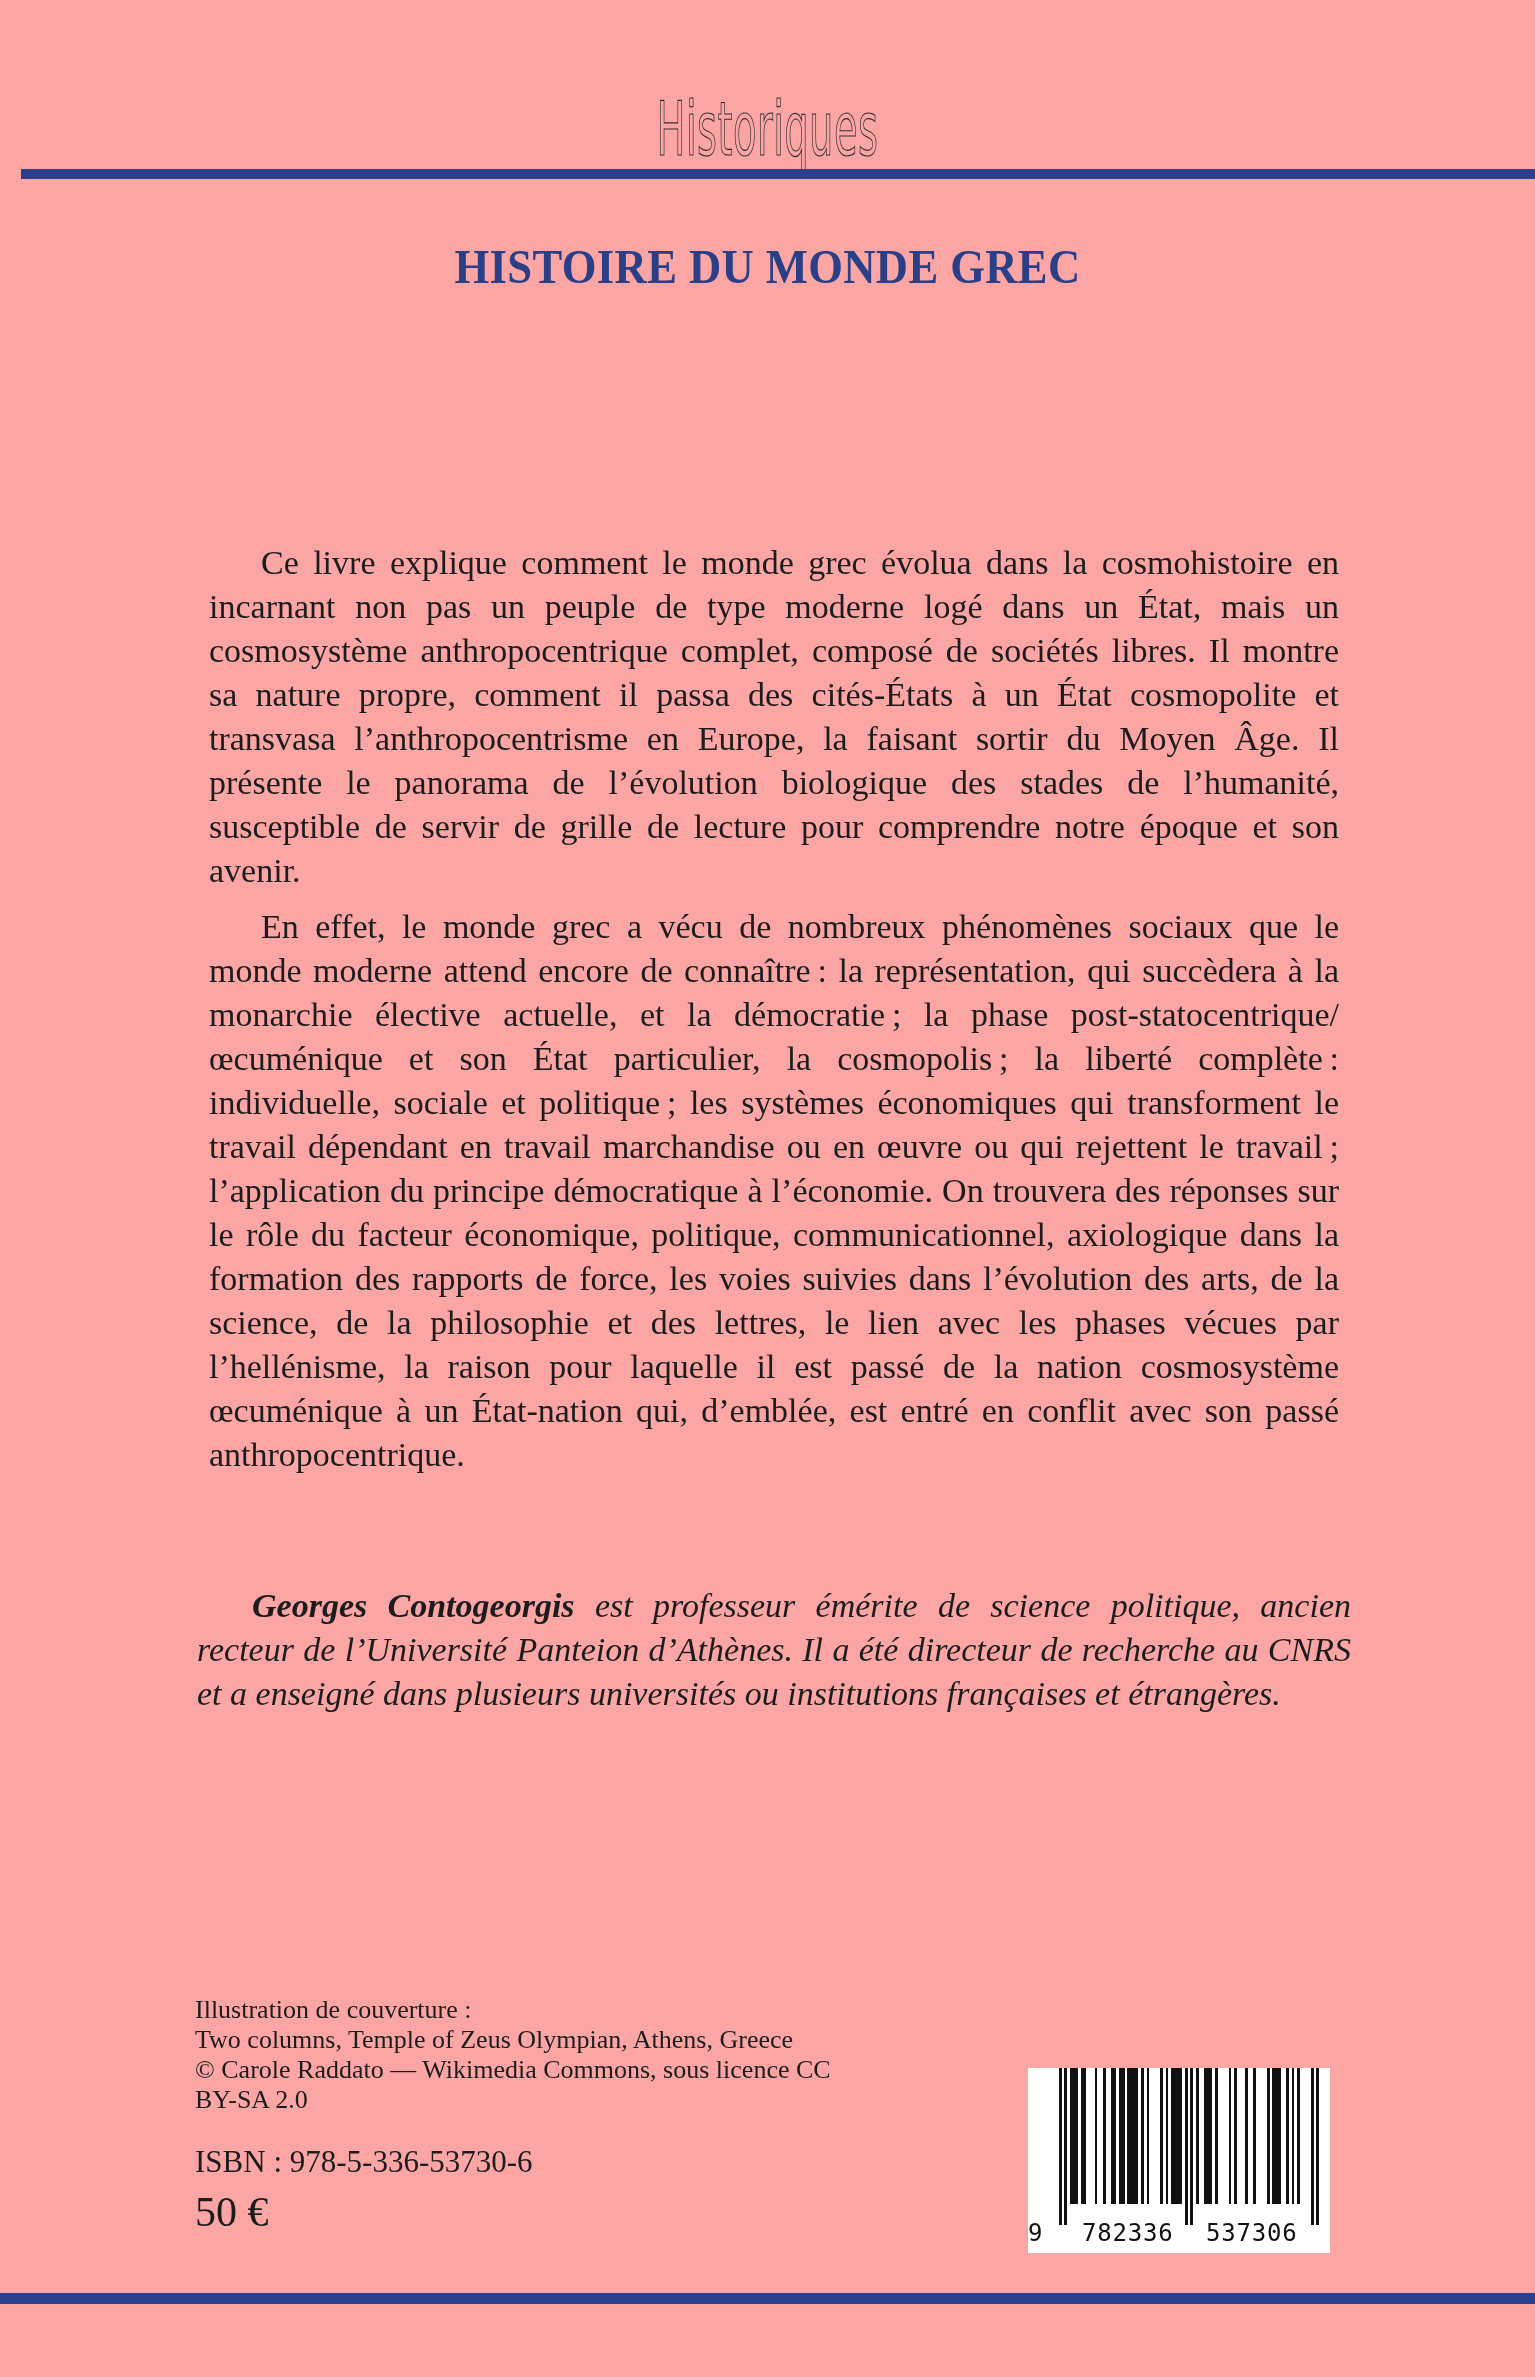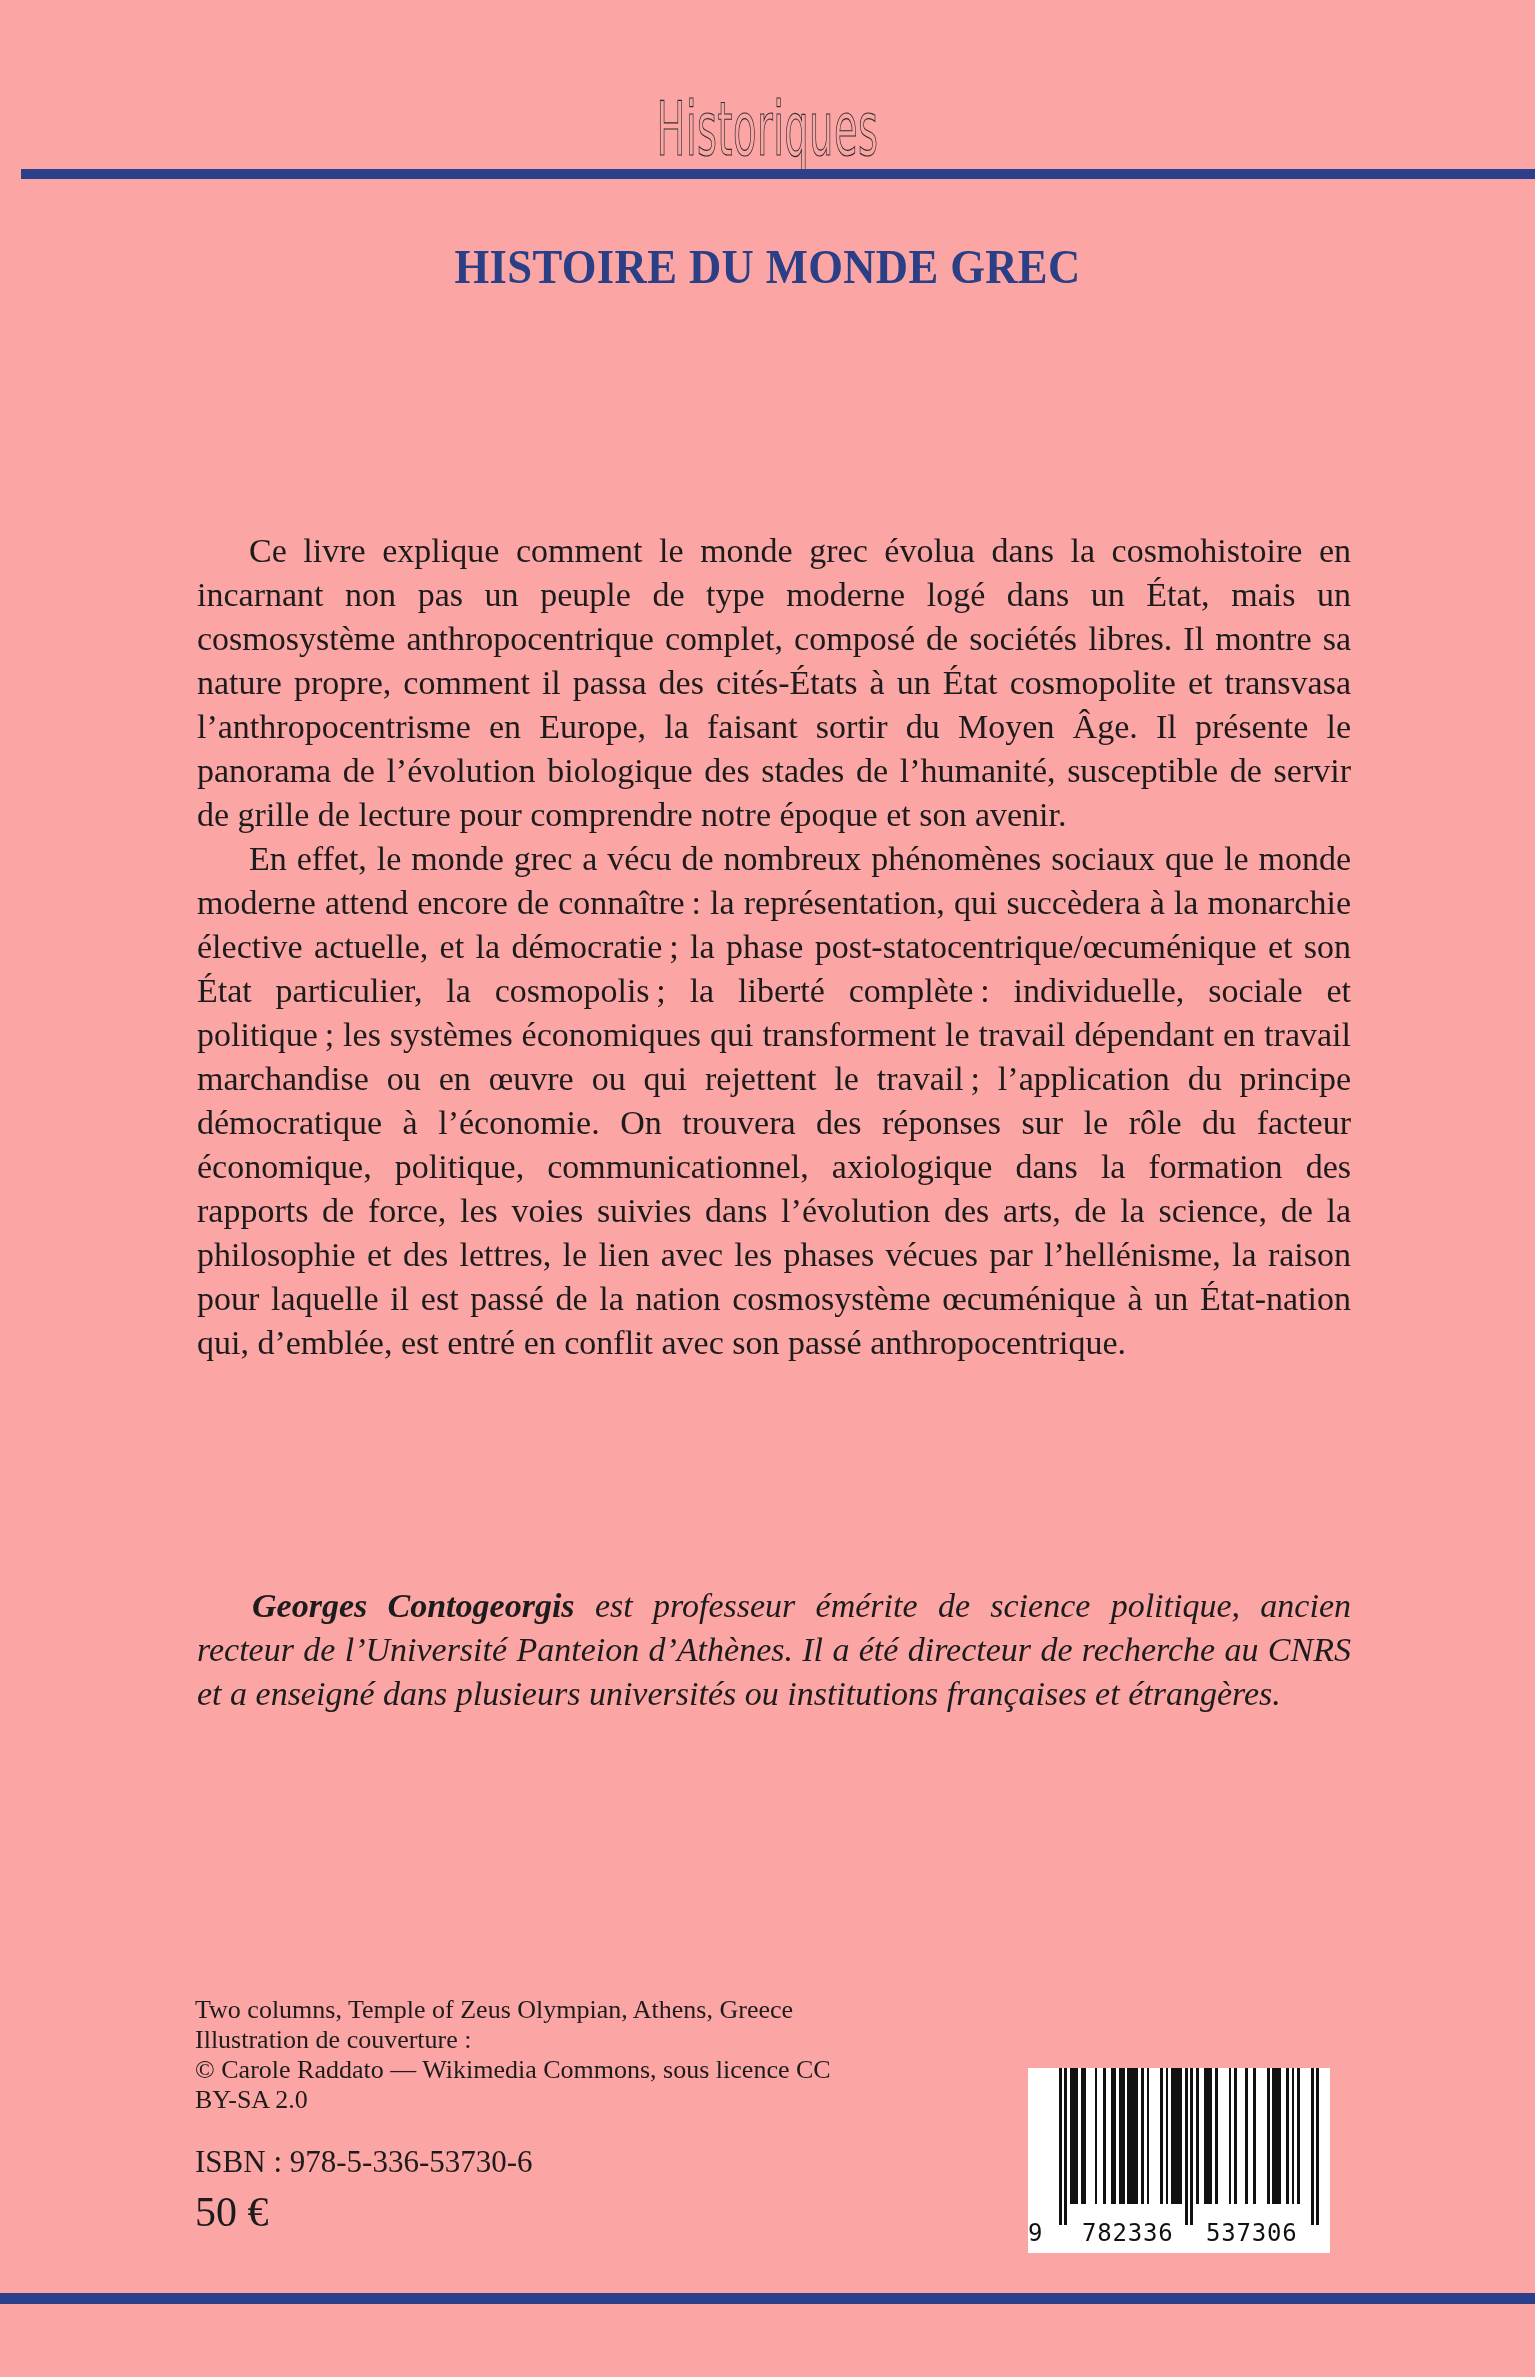--- a/index.html
+++ b/index.html
@@ -42,7 +42,7 @@
     font-size:34px;line-height:44px;
     text-align:justify;
   }
-  .synopsis p{margin:0;text-indent:52px;}
+  .synopsis p{margin:12px;text-indent:52px;}
   .bio{
     position:absolute;top:1584px;left:197px;width:1154px;
     font-size:34px;line-height:44px;

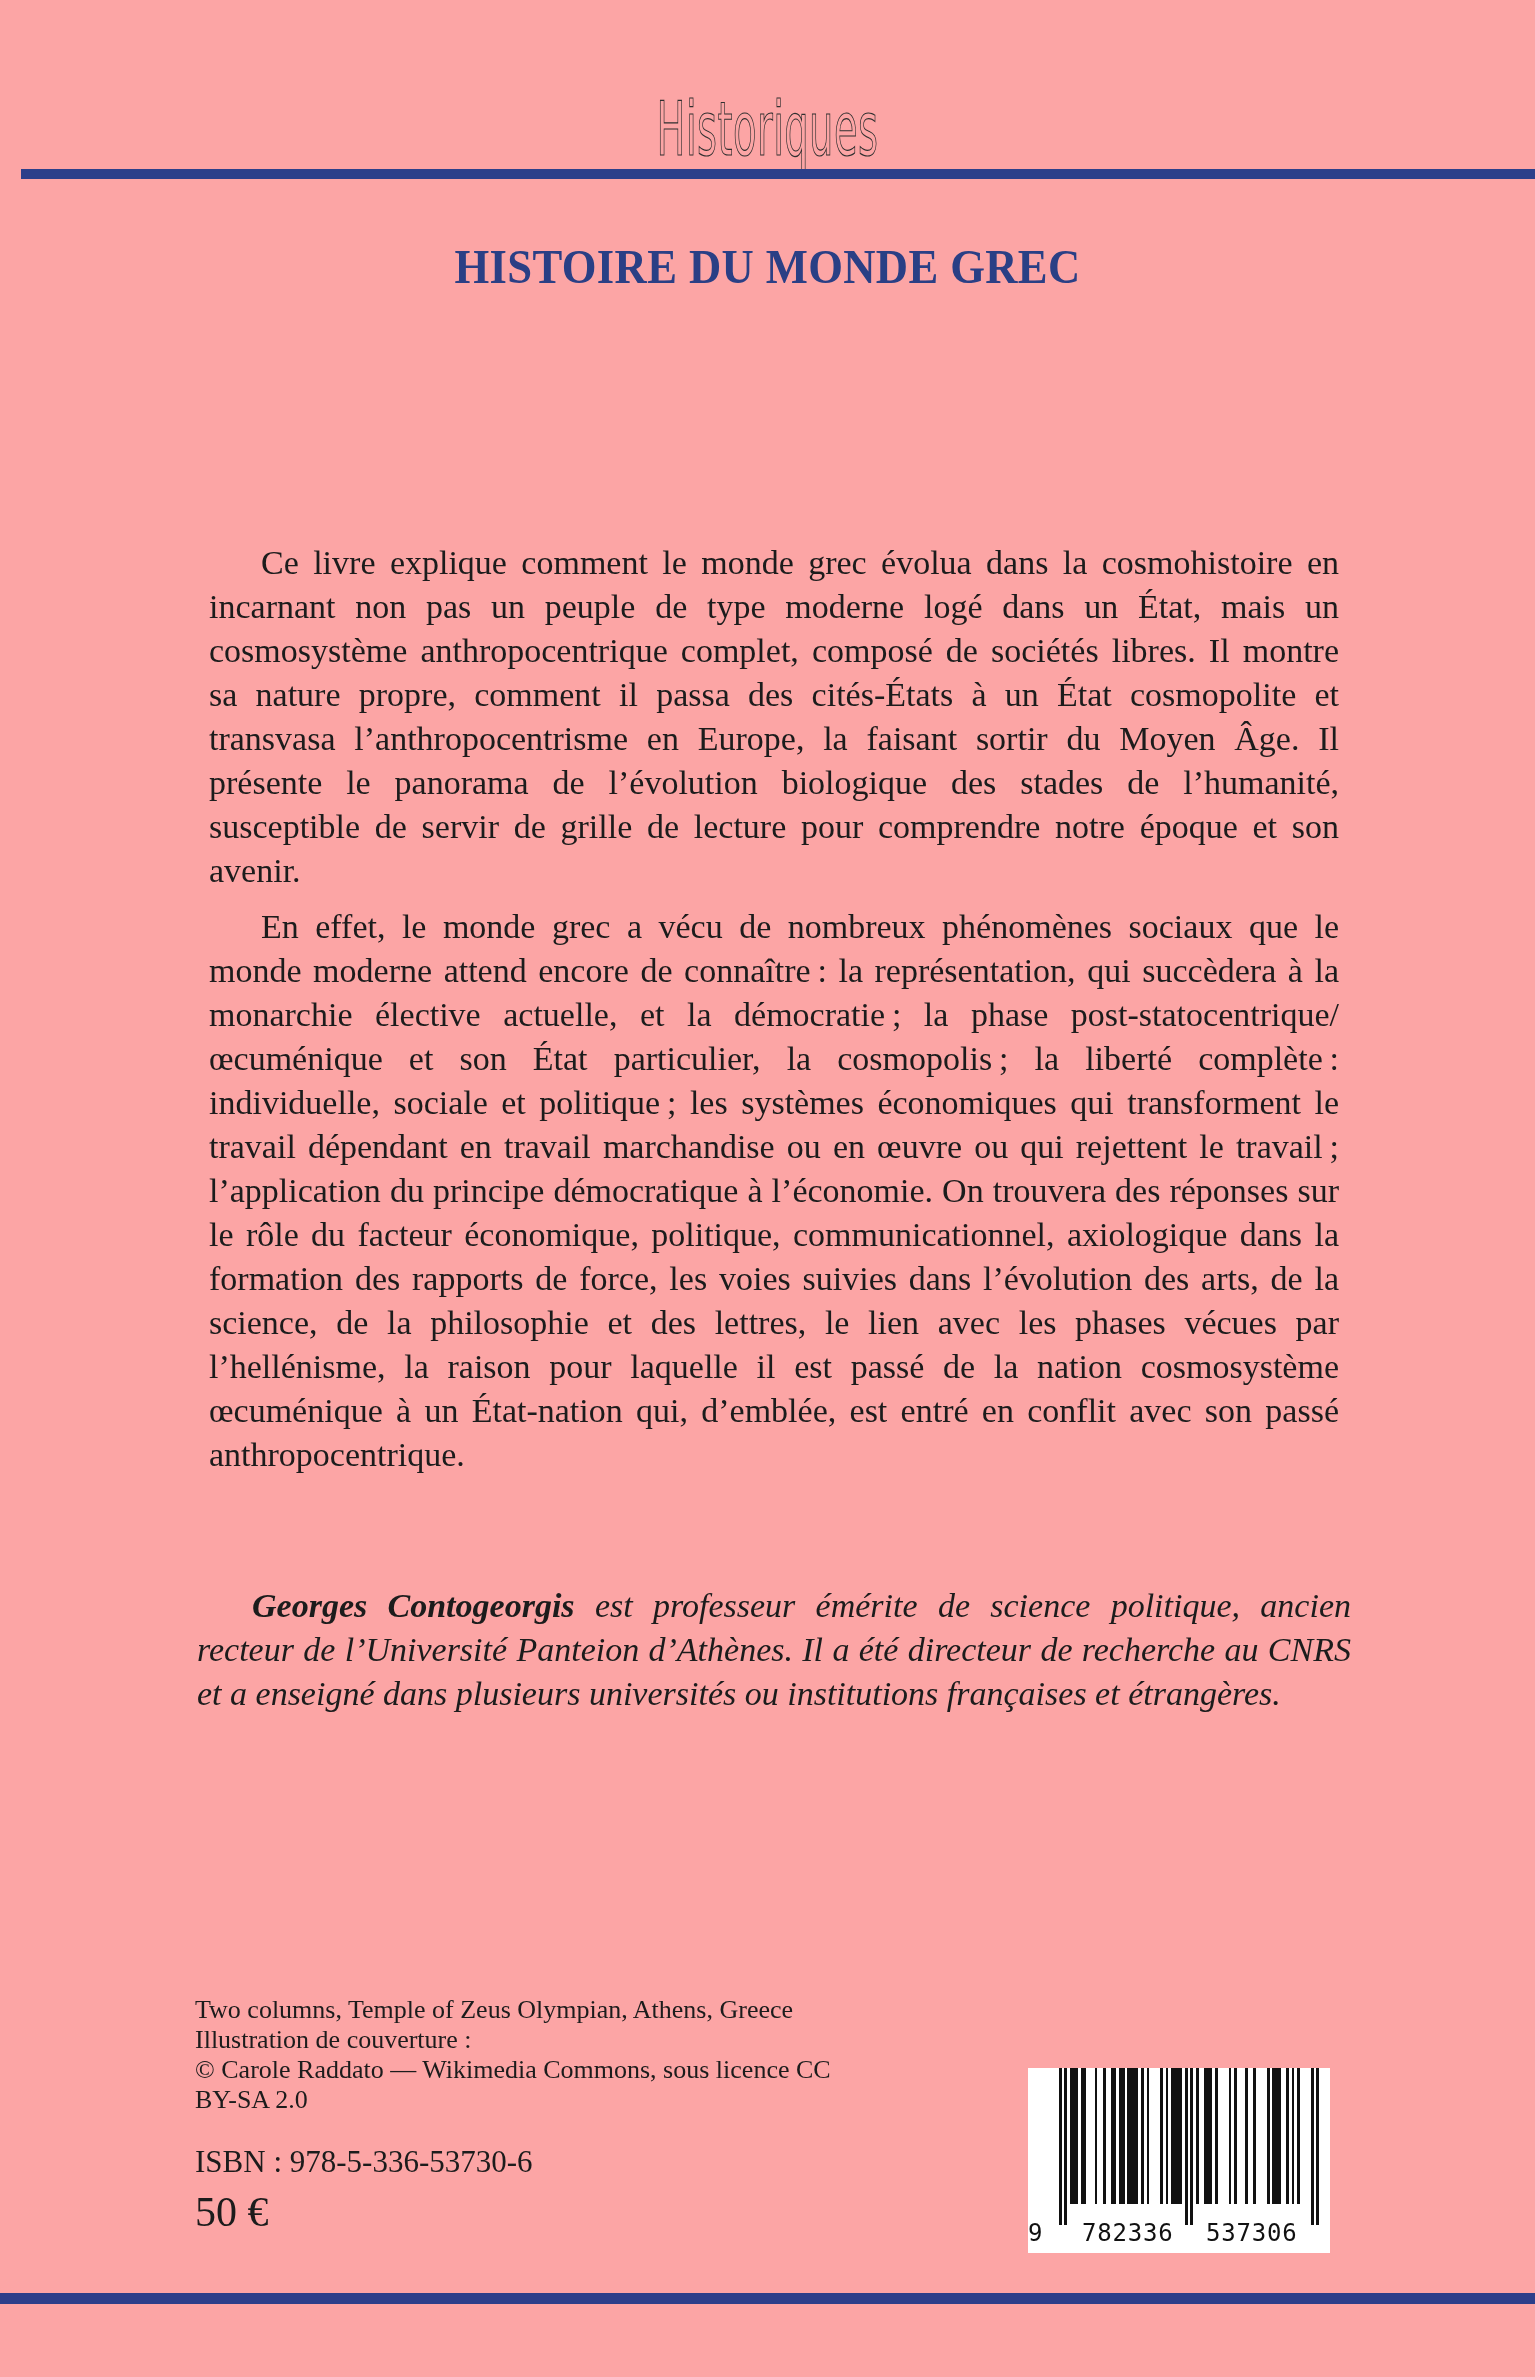--- a/index.html
+++ b/index.html
@@ -97,8 +97,8 @@
   <div class="bio"><span class="author">Georges Contogeorgis</span><span> est professeur émérite de science politique, ancien recteur de l’Université Panteion d’Athènes. Il a été directeur de recherche au CNRS et a enseigné dans plusieurs universités ou institutions françaises et étrangères.</span></div>
 
   <div class="credits">
+    <div>Illustration de couverture :</div>
     <div>Two columns, Temple of Zeus Olympian, Athens, Greece</div>
-    <div>Illustration de couverture :</div>
     <div>© Carole Raddato — Wikimedia Commons, sous licence CC</div>
     <div>BY-SA 2.0</div>
   </div>

